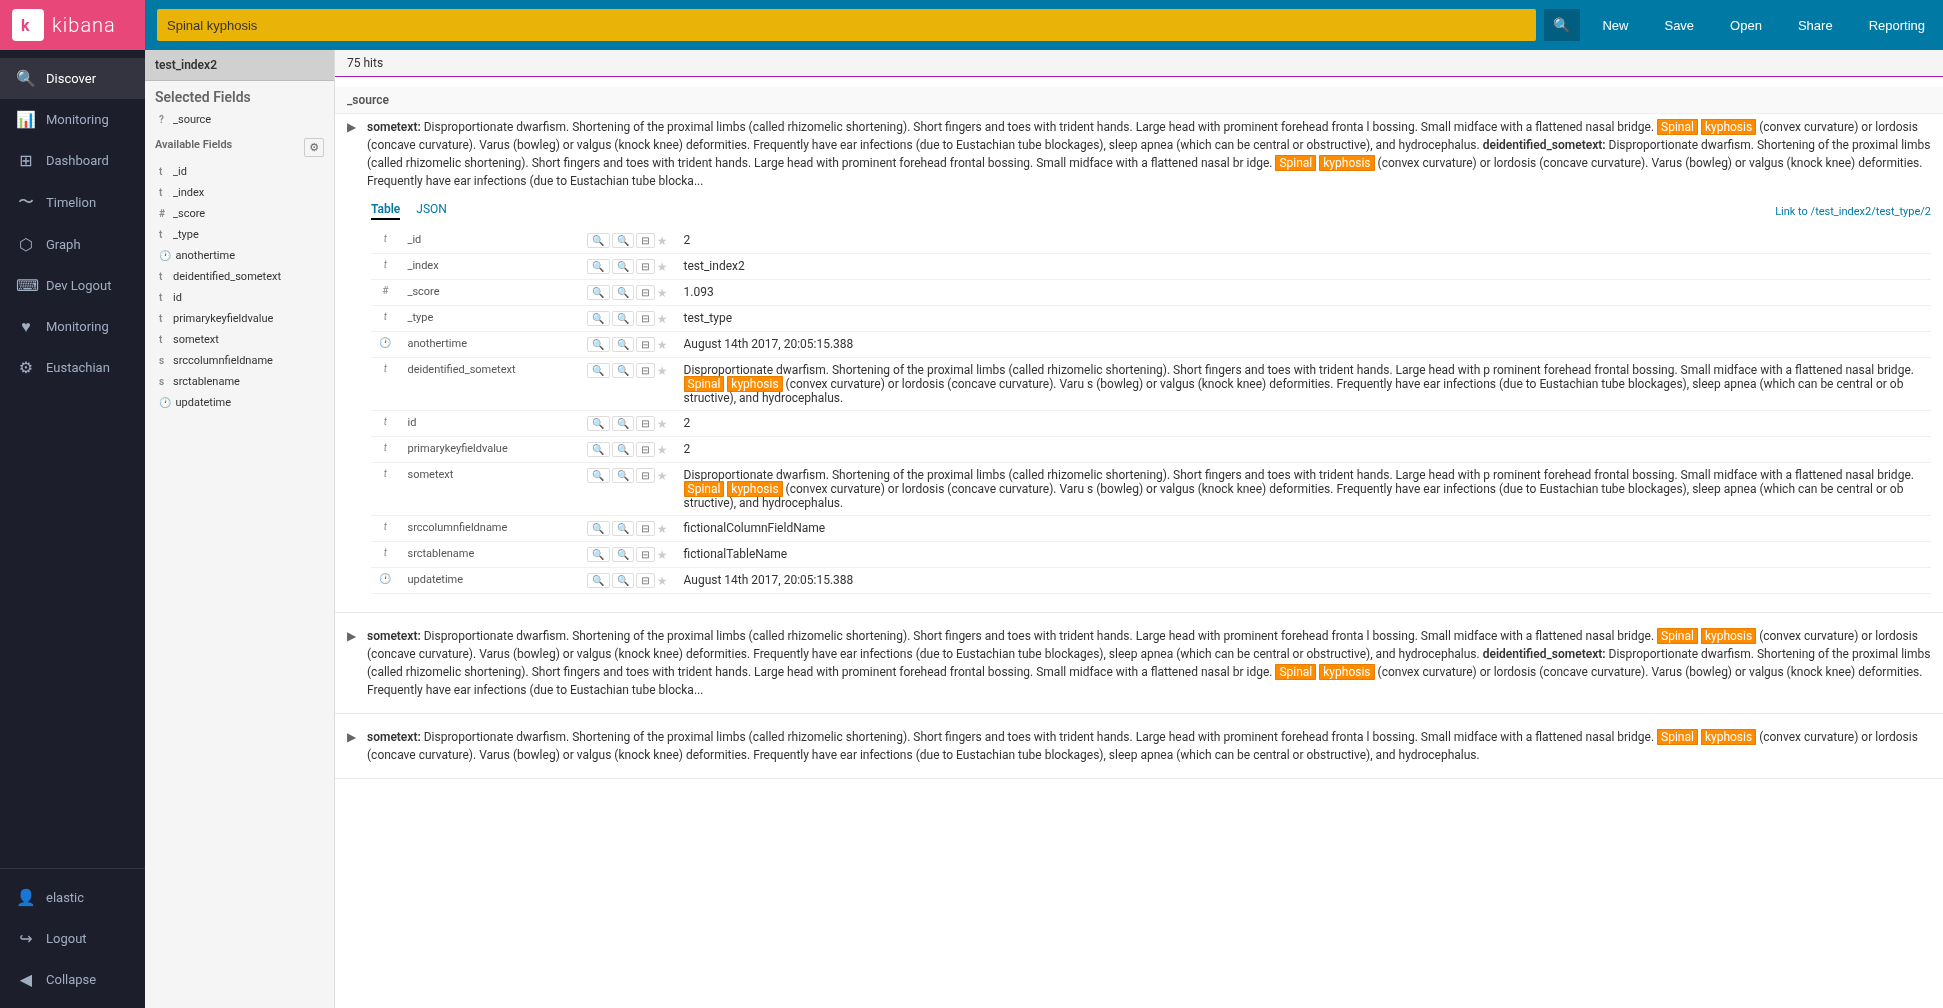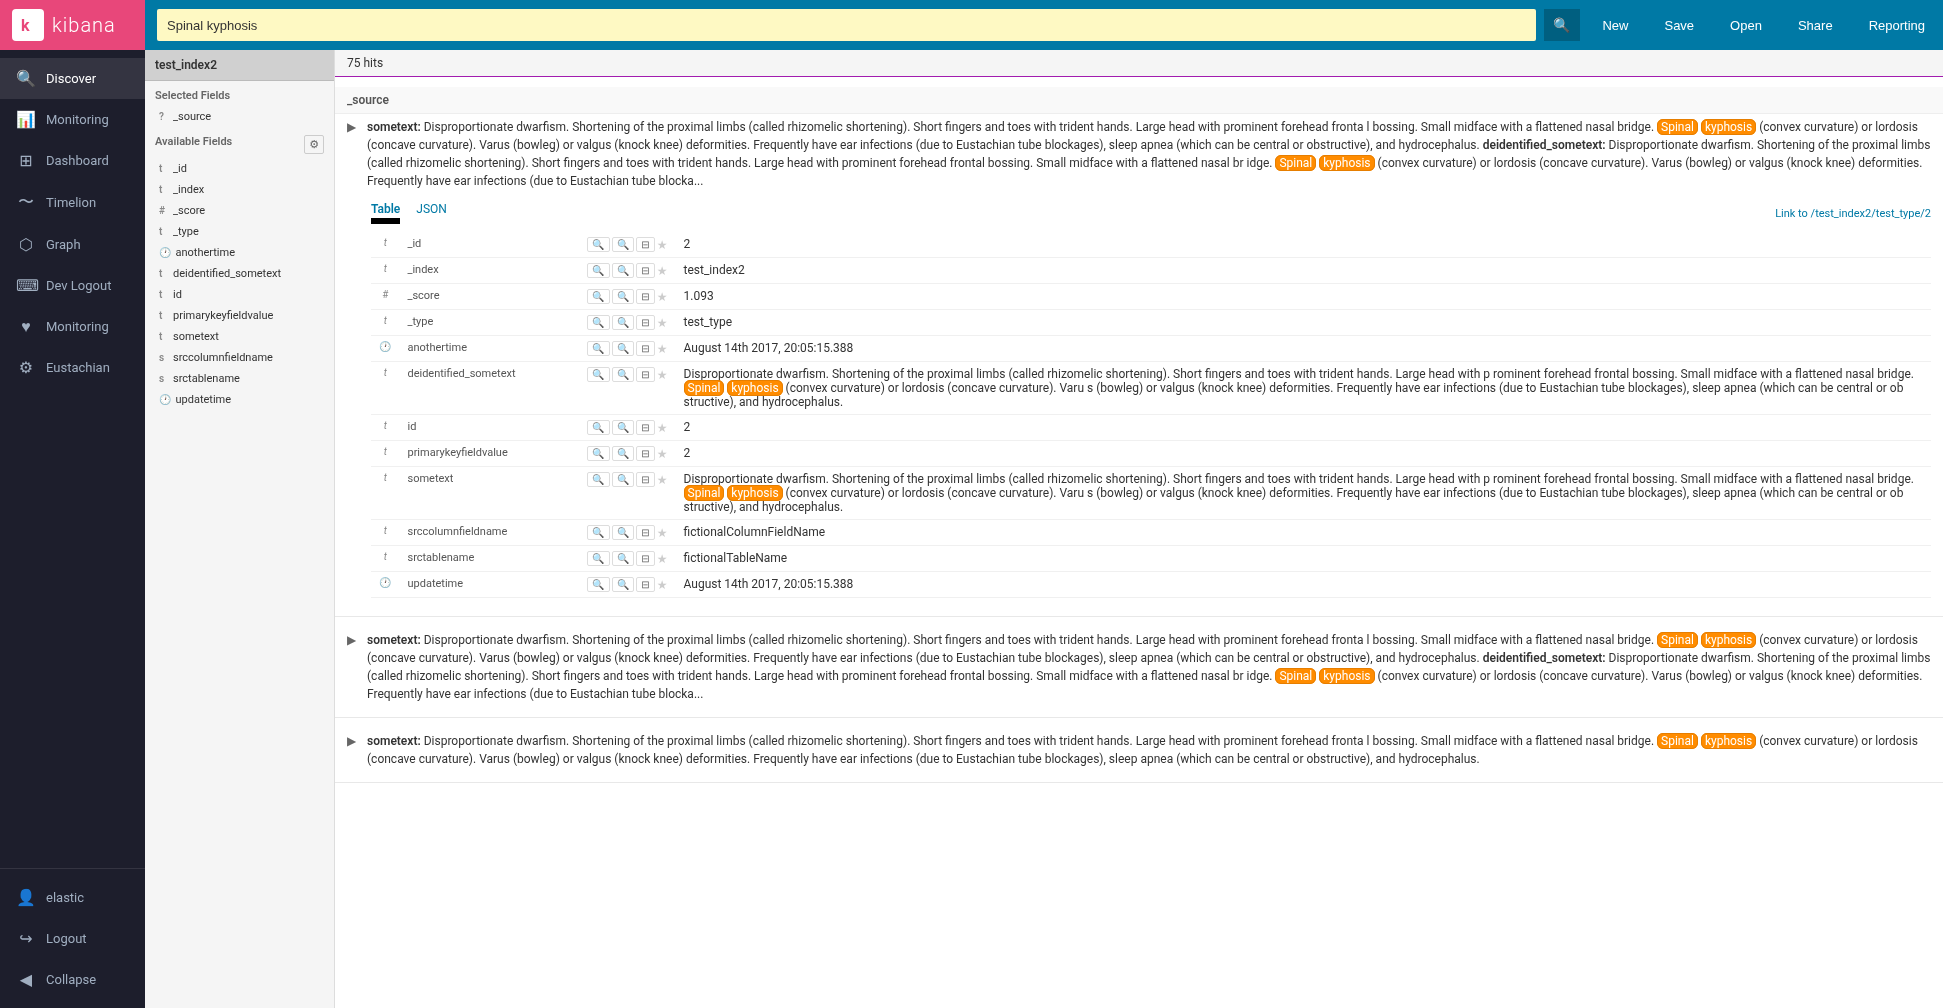--- a/index.html
+++ b/index.html
@@ -83,7 +83,7 @@
       border: none;
       border-radius: 2px;
       font-size: 13px;
-      background: #fef9c3;
+      background: #eab308;
       color: #333;
     }
     .search-btn {

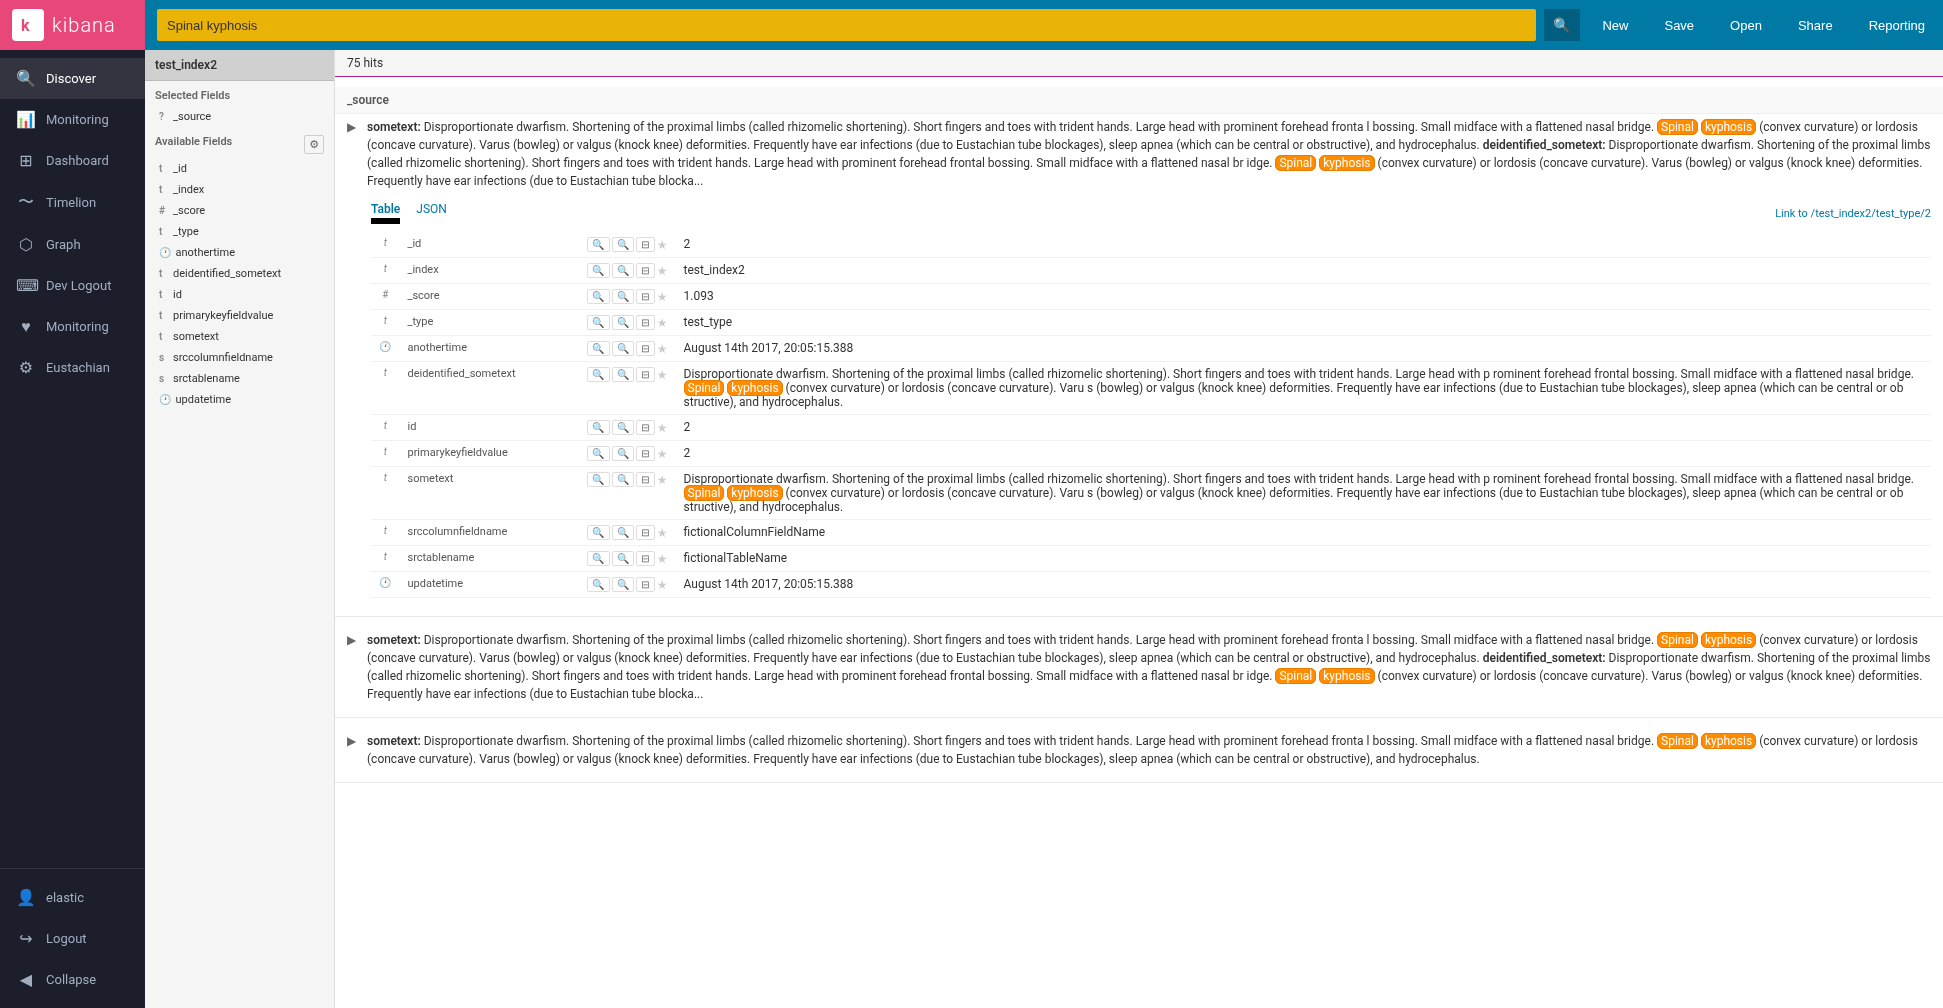--- a/index.html
+++ b/index.html
@@ -137,7 +137,7 @@
     }
     .section-header {
       padding: 8px 10px 4px;
-      font-size: 11px;
+      font-size: 14px;
       font-weight: 600;
       color: #666;
       display: flex;

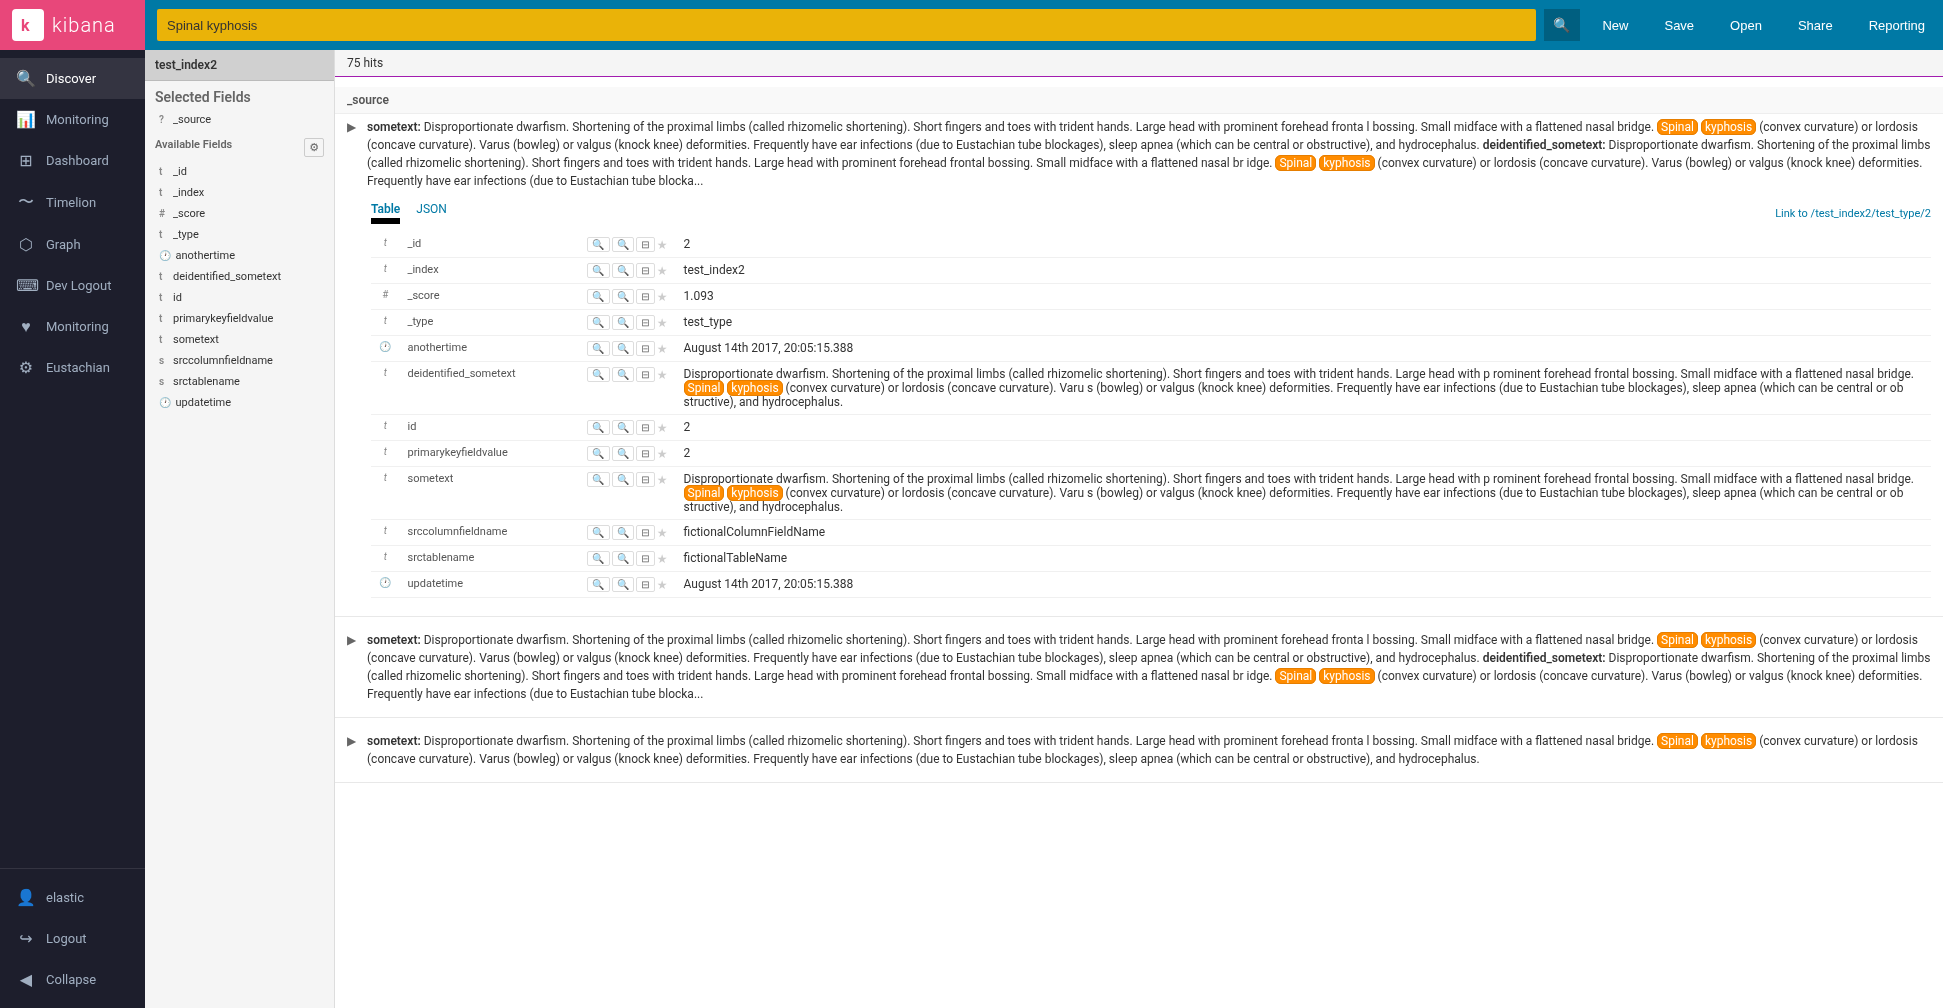--- a/index.html
+++ b/index.html
@@ -218,7 +218,7 @@
       flex: 1;
     }
     .doc-text strong { font-weight: 600; }
-    .highlight-box { background: #ff8c00; color: white; padding: 0 3px; border-radius: 6px; border: 1px solid #e67e00; }
+    .highlight-box { background: #ff8c00; color: white; padding: 0 3px; border-radius: 1px; border: 1px solid #e67e00; }
 
     
     .doc-expanded {

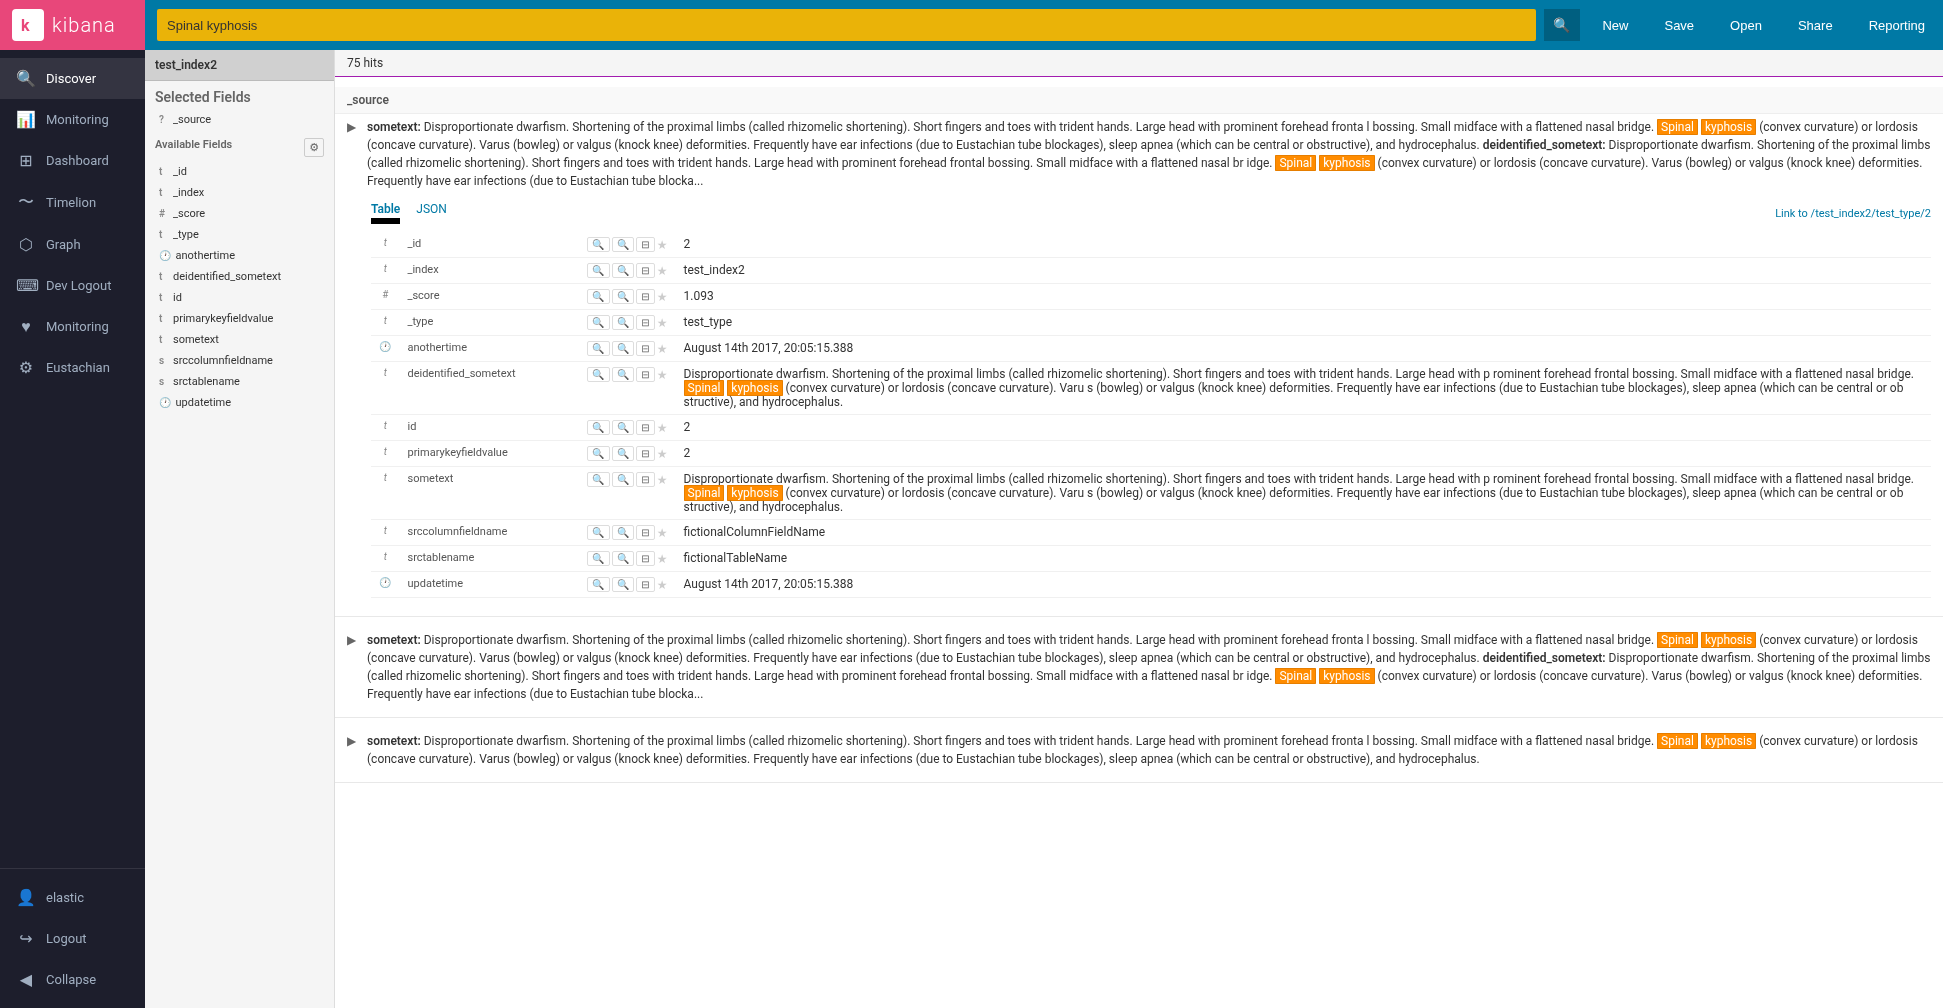--- a/index.html
+++ b/index.html
@@ -240,7 +240,7 @@
       text-decoration: none;
     }
     .doc-tab.active {
-      border-bottom: 6px solid #000000;
+      border-bottom: 2px solid #000000;
       font-weight: 600;
     }
     .doc-link {

